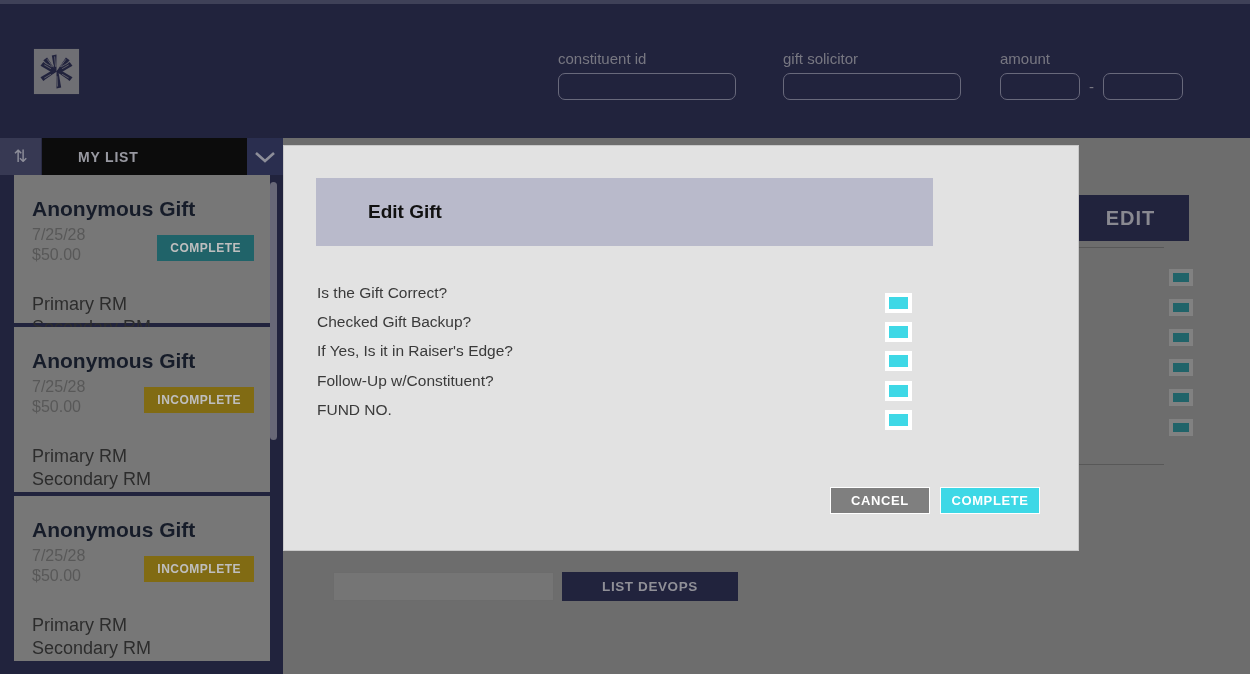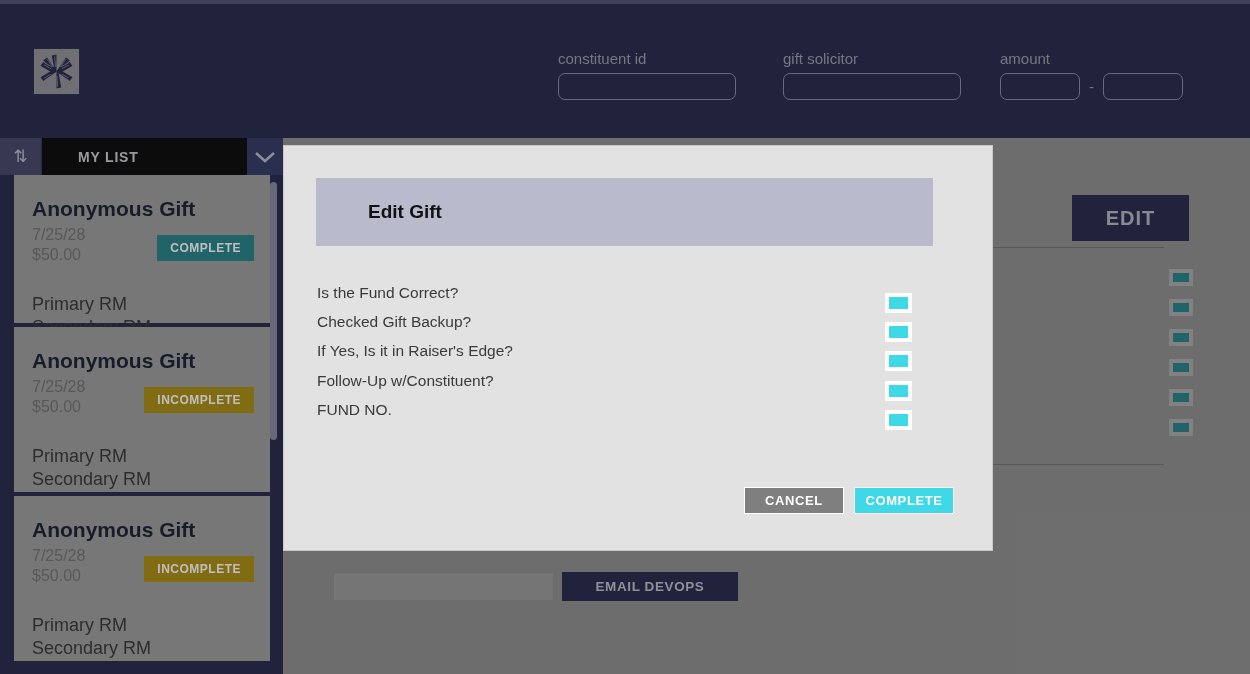--- a/index.html
+++ b/index.html
@@ -107,7 +107,7 @@
   
   .overlay { position: absolute; left: 0; top: 0; width: 1250px; height: 674px; background: rgba(40,40,40,0.30); }
   .modal {
-    position: absolute; left: 283px; top: 145px; width: 710px; height: 406px;
+    position: absolute; left: 283px; top: 145px; width: 796px; height: 406px;
     background: #e2e2e2; border: 1px solid #c9c9c9;
   }
   .modal-head {

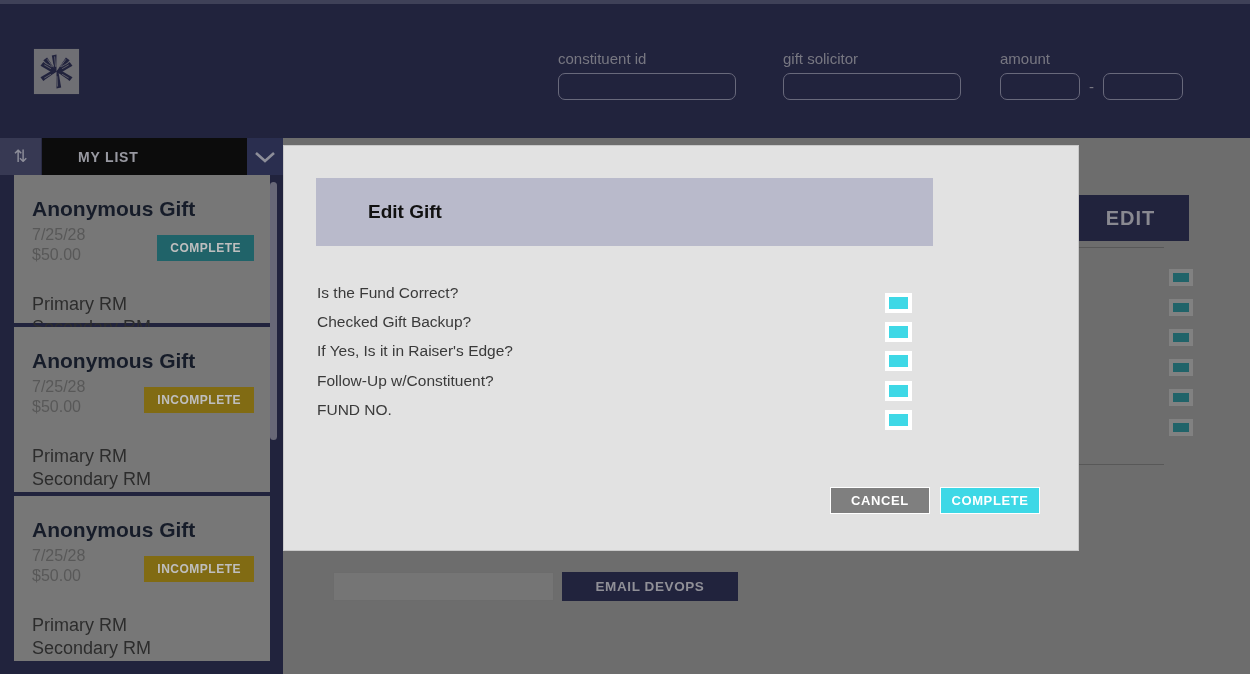--- a/index.html
+++ b/index.html
@@ -267,7 +267,7 @@
 
     <div class="check-list">
       <div class="check-row">
-        <span class="check-label">Is the Fund Correct?</span>
+        <span class="check-label">Is the Gift Correct?</span>
         <span class="check-box"></span>
       </div>
       <div class="check-row">

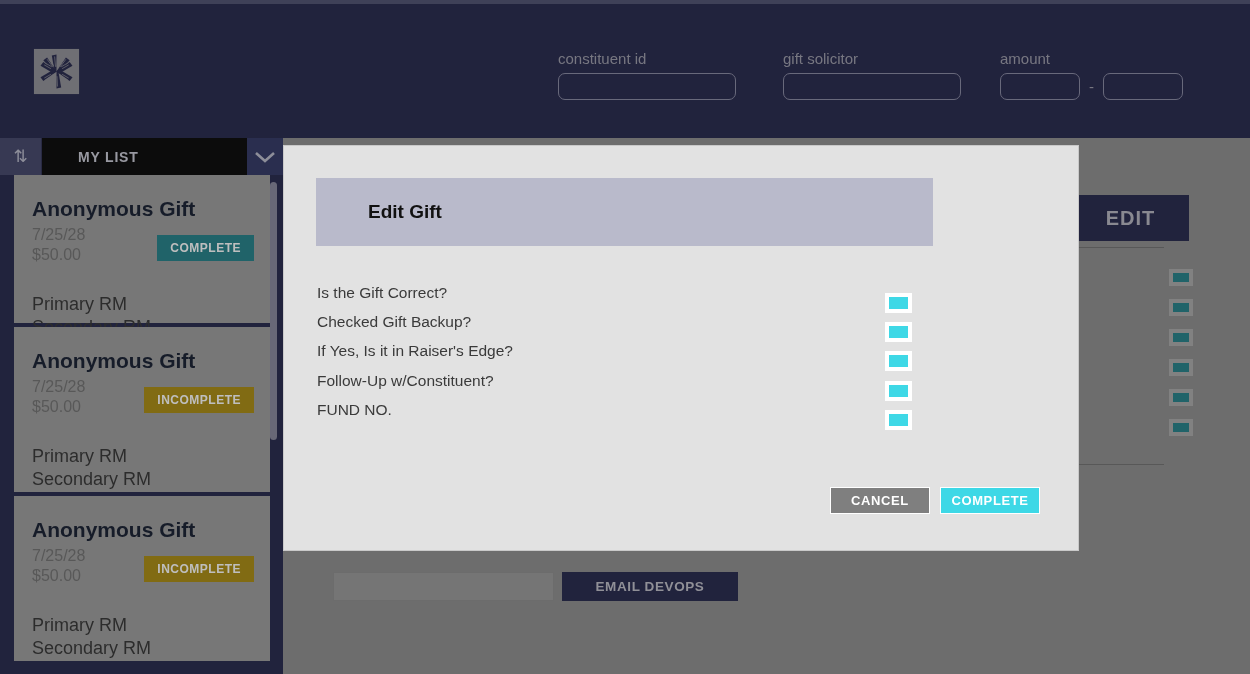--- a/index.html
+++ b/index.html
@@ -255,7 +255,7 @@
 
   <div class="devops-row">
     <input class="devops-input" value="" placeholder="" style="">
-    <button class="devops-btn">EMAIL DEVOPS</button>
+    <button class="devops-btn">LIST DEVOPS</button>
   </div>
 
   <div class="overlay"></div>

